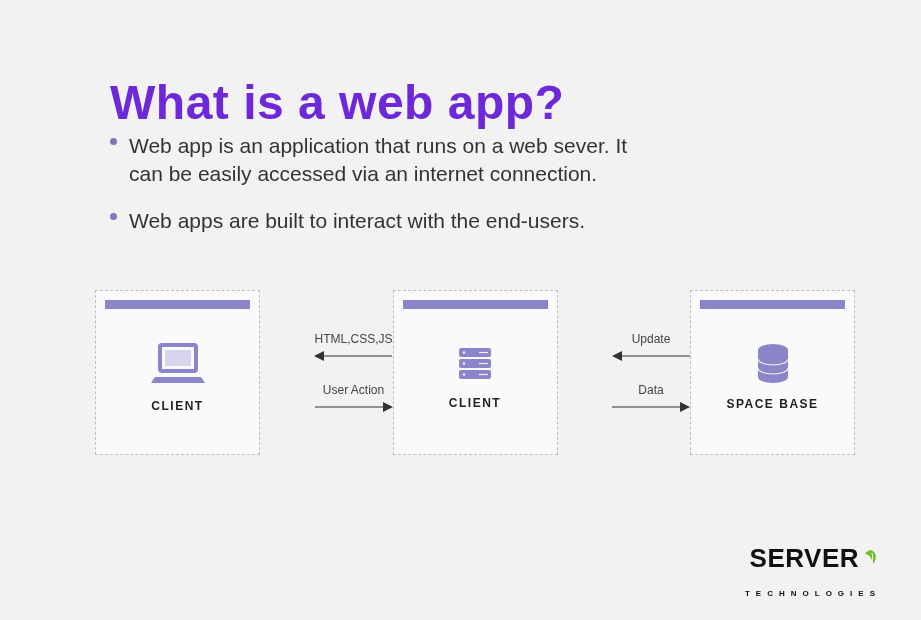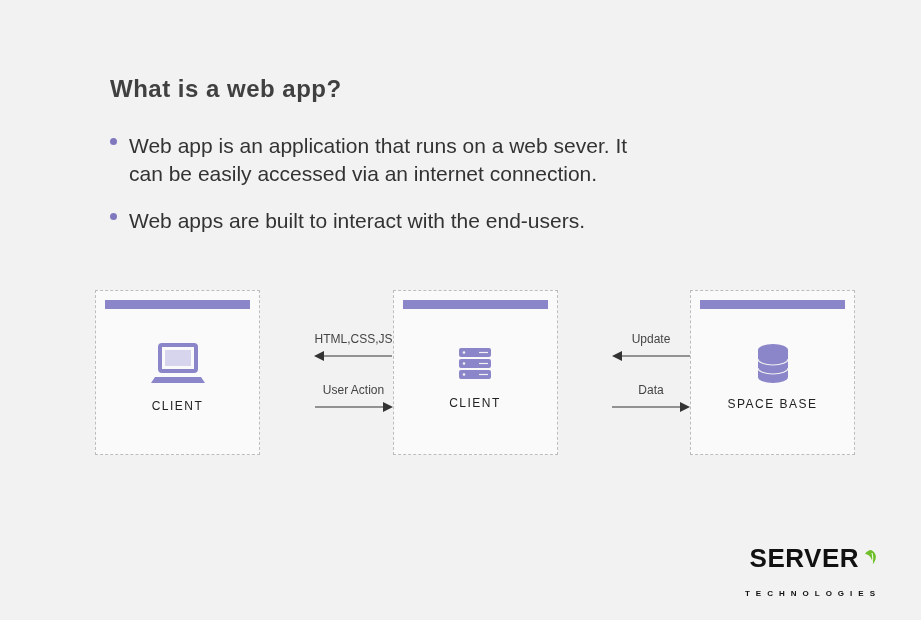--- a/index.html
+++ b/index.html
@@ -16,9 +16,9 @@
     position: absolute;
     left: 110px;
     top: 75px;
-    font-size: 24px;
+    font-size: 48px;
     font-weight: 800;
-    color: #404040;
+    color: #6d28d9;
     letter-spacing: 0.5px;
   }
   .bullets {

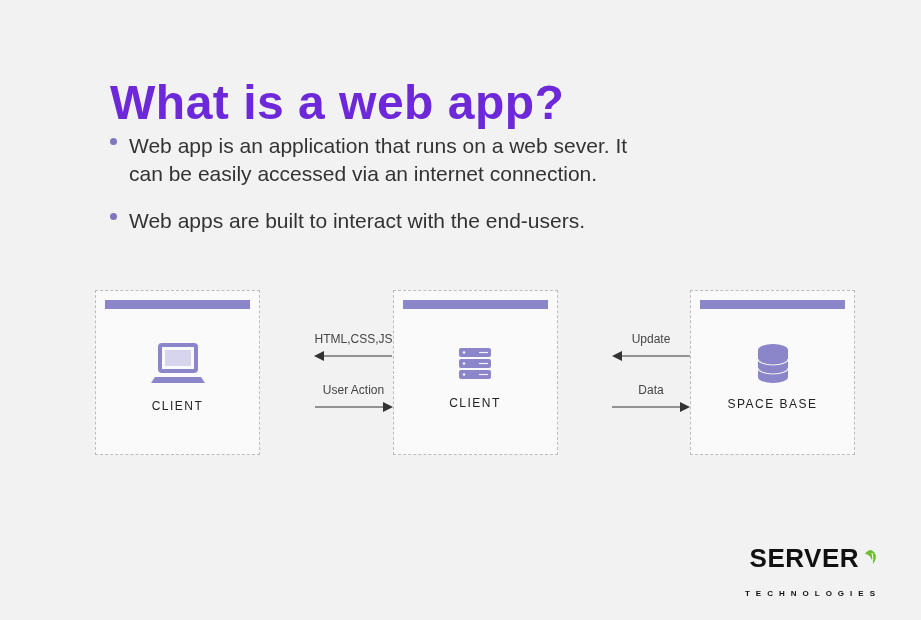--- a/index.html
+++ b/index.html
@@ -78,7 +78,7 @@
   }
   .node-label {
     font-size: 12px;
-    font-weight: 400;
+    font-weight: 700;
     letter-spacing: 1.5px;
     color: #222;
     text-align: center;

